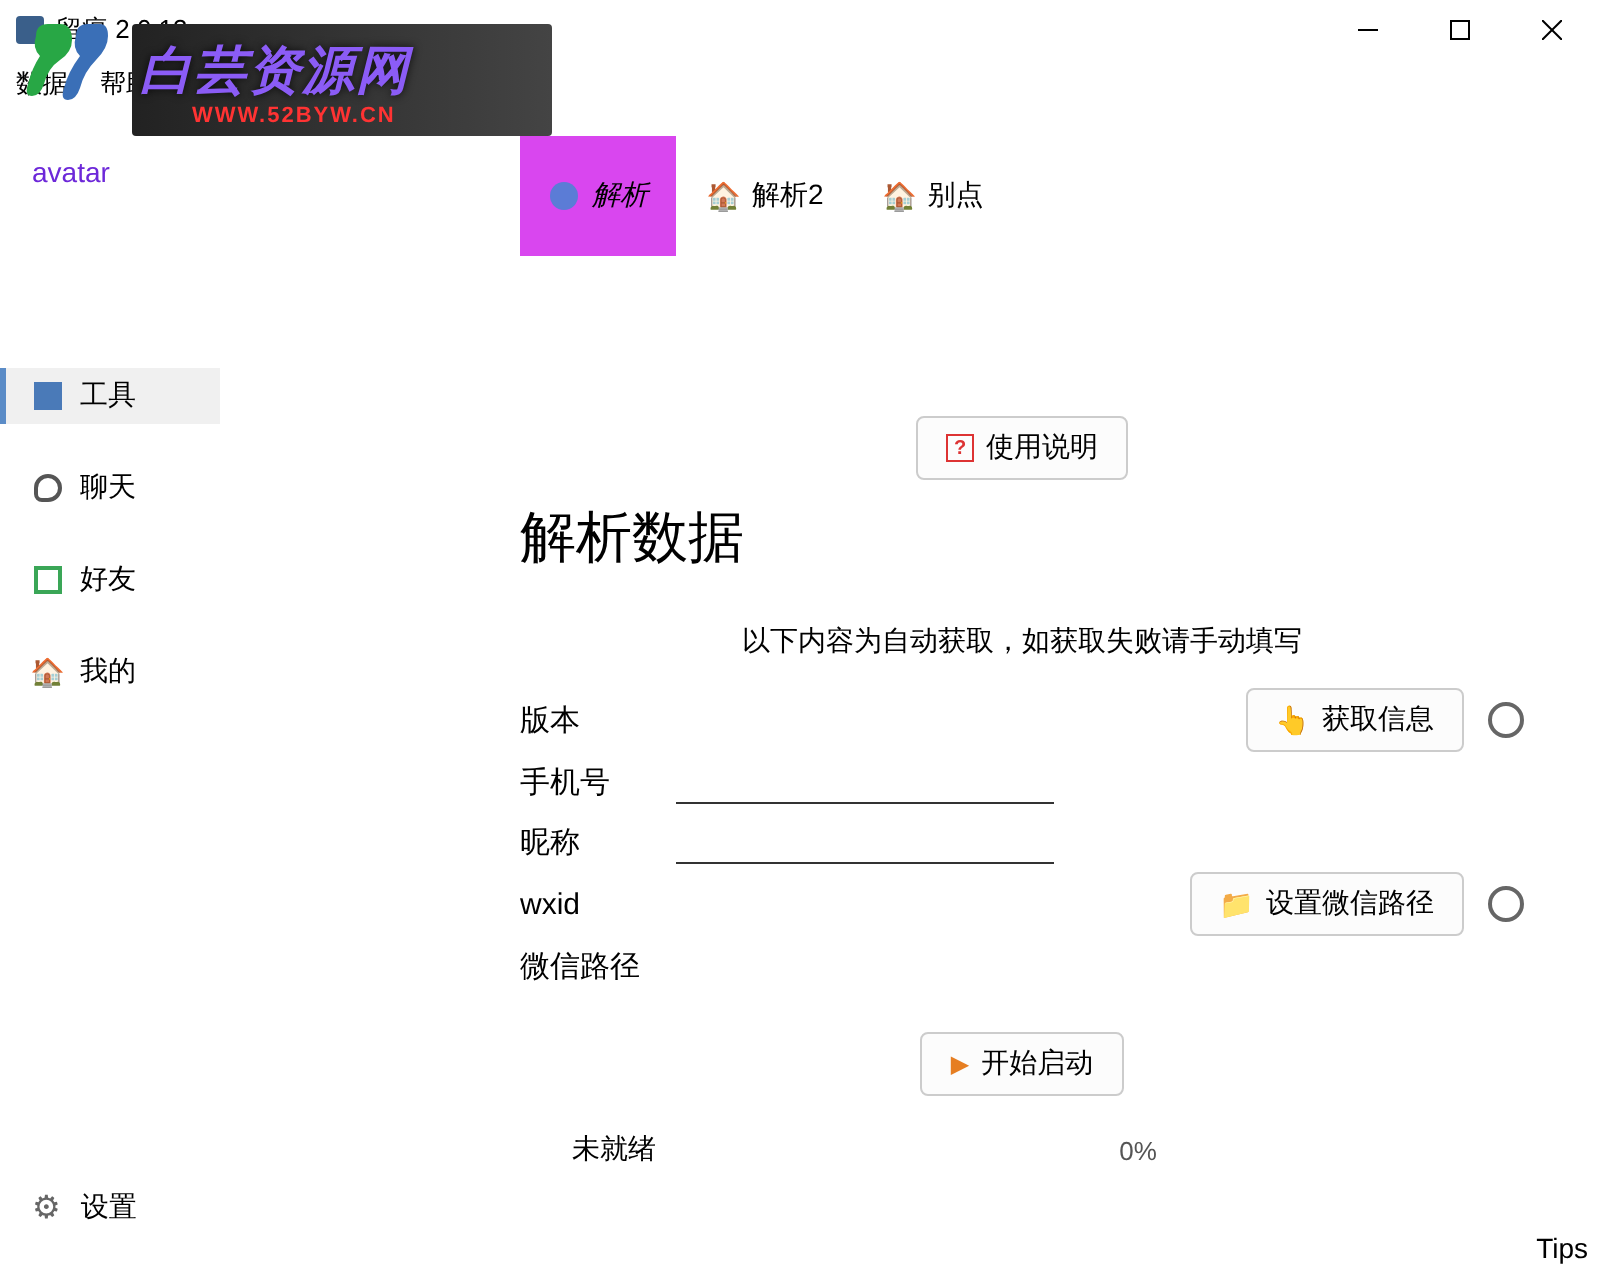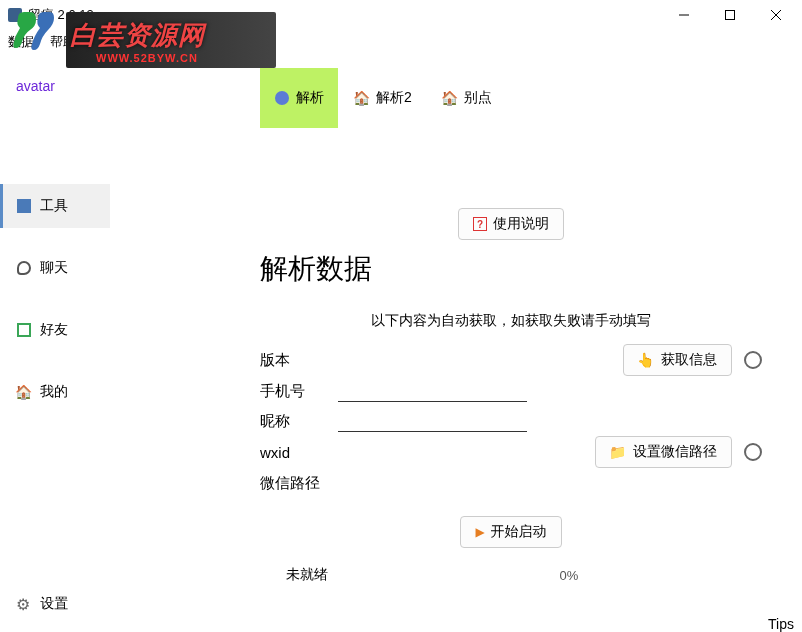--- a/index.html
+++ b/index.html
@@ -13,7 +13,7 @@
     
     .watermark { position: absolute; left: 10px; top: 8px; pointer-events: none; z-index: 5; }
     .watermark-logo { width: 46px; height: 46px; }
-    .watermark-text { position: absolute; left: 60px; top: 10px; color: #ef4444; font-weight: bold; font-size: 26px; text-shadow: 0 0 4px rgba(0,0,0,0.8); letter-spacing: 1px; font-style: italic; white-space: nowrap; }
+    .watermark-text { position: absolute; left: 60px; top: 10px; color: #8b5cf6; font-weight: bold; font-size: 26px; text-shadow: 0 0 4px rgba(0,0,0,0.8); letter-spacing: 1px; font-style: italic; white-space: nowrap; }
     .watermark-sub { position: absolute; left: 86px; top: 44px; color: #ff3333; font-size: 11px; letter-spacing: 1px; font-weight: bold; white-space: nowrap; }
     .watermark-bar { position: absolute; left: 56px; top: 4px; width: 210px; height: 56px; background: linear-gradient(90deg, #222 0%, #444 100%); z-index: -1; border-radius: 2px; }
     

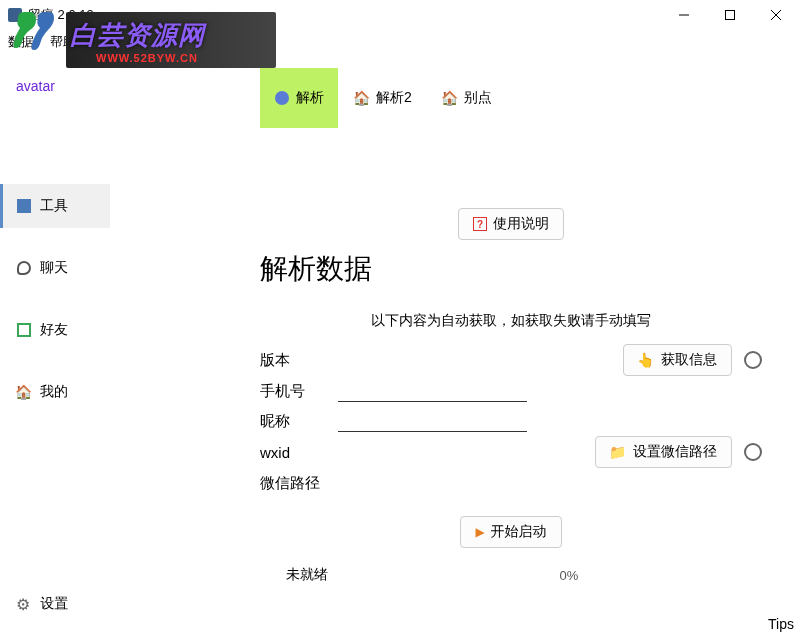--- a/index.html
+++ b/index.html
@@ -33,7 +33,7 @@
     .main { flex: 1; position: relative; }
     .tabs { display: flex; gap: 2px; padding-top: 14px; padding-left: 150px; }
     .tab { height: 60px; padding: 0 14px; display: flex; align-items: center; gap: 6px; cursor: pointer; font-size: 14px; }
-    .tab.active { background: #bef264; }
+    .tab.active { background: #d946ef; font-style: italic; }
     .tab-icon { width: 16px; height: 16px; display: inline-flex; align-items: center; justify-content: center; }
     
     .form-area { padding-top: 80px; padding-left: 150px; padding-right: 40px; }

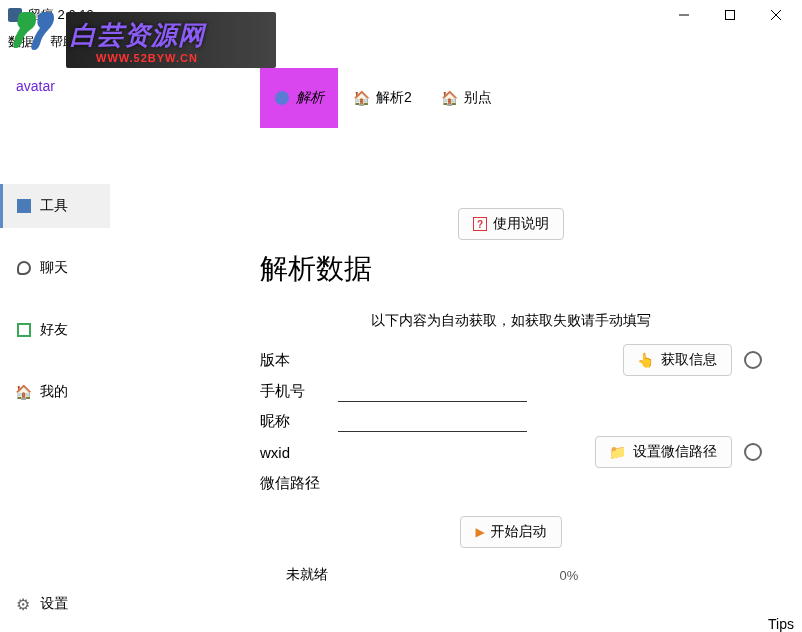--- a/index.html
+++ b/index.html
@@ -24,7 +24,7 @@
     
     .sidebar { width: 110px; display: flex; flex-direction: column; padding-top: 24px; }
     .avatar-label { padding-left: 16px; font-size: 14px; color: #6d28d9; margin-bottom: 90px; }
-    .side-item { height: 44px; display: flex; align-items: center; padding-left: 16px; gap: 8px; cursor: pointer; margin-bottom: 18px; font-size: 14px; }
+    .side-item { height: 28px; display: flex; align-items: center; padding-left: 16px; gap: 8px; cursor: pointer; margin-bottom: 18px; font-size: 14px; }
     .side-item.active { background: #f0f0f0; border-left: 3px solid #5b8cc7; padding-left: 13px; }
     .side-icon { width: 16px; height: 16px; display: inline-flex; align-items: center; justify-content: center; }
     .side-spacer { flex: 1; }

